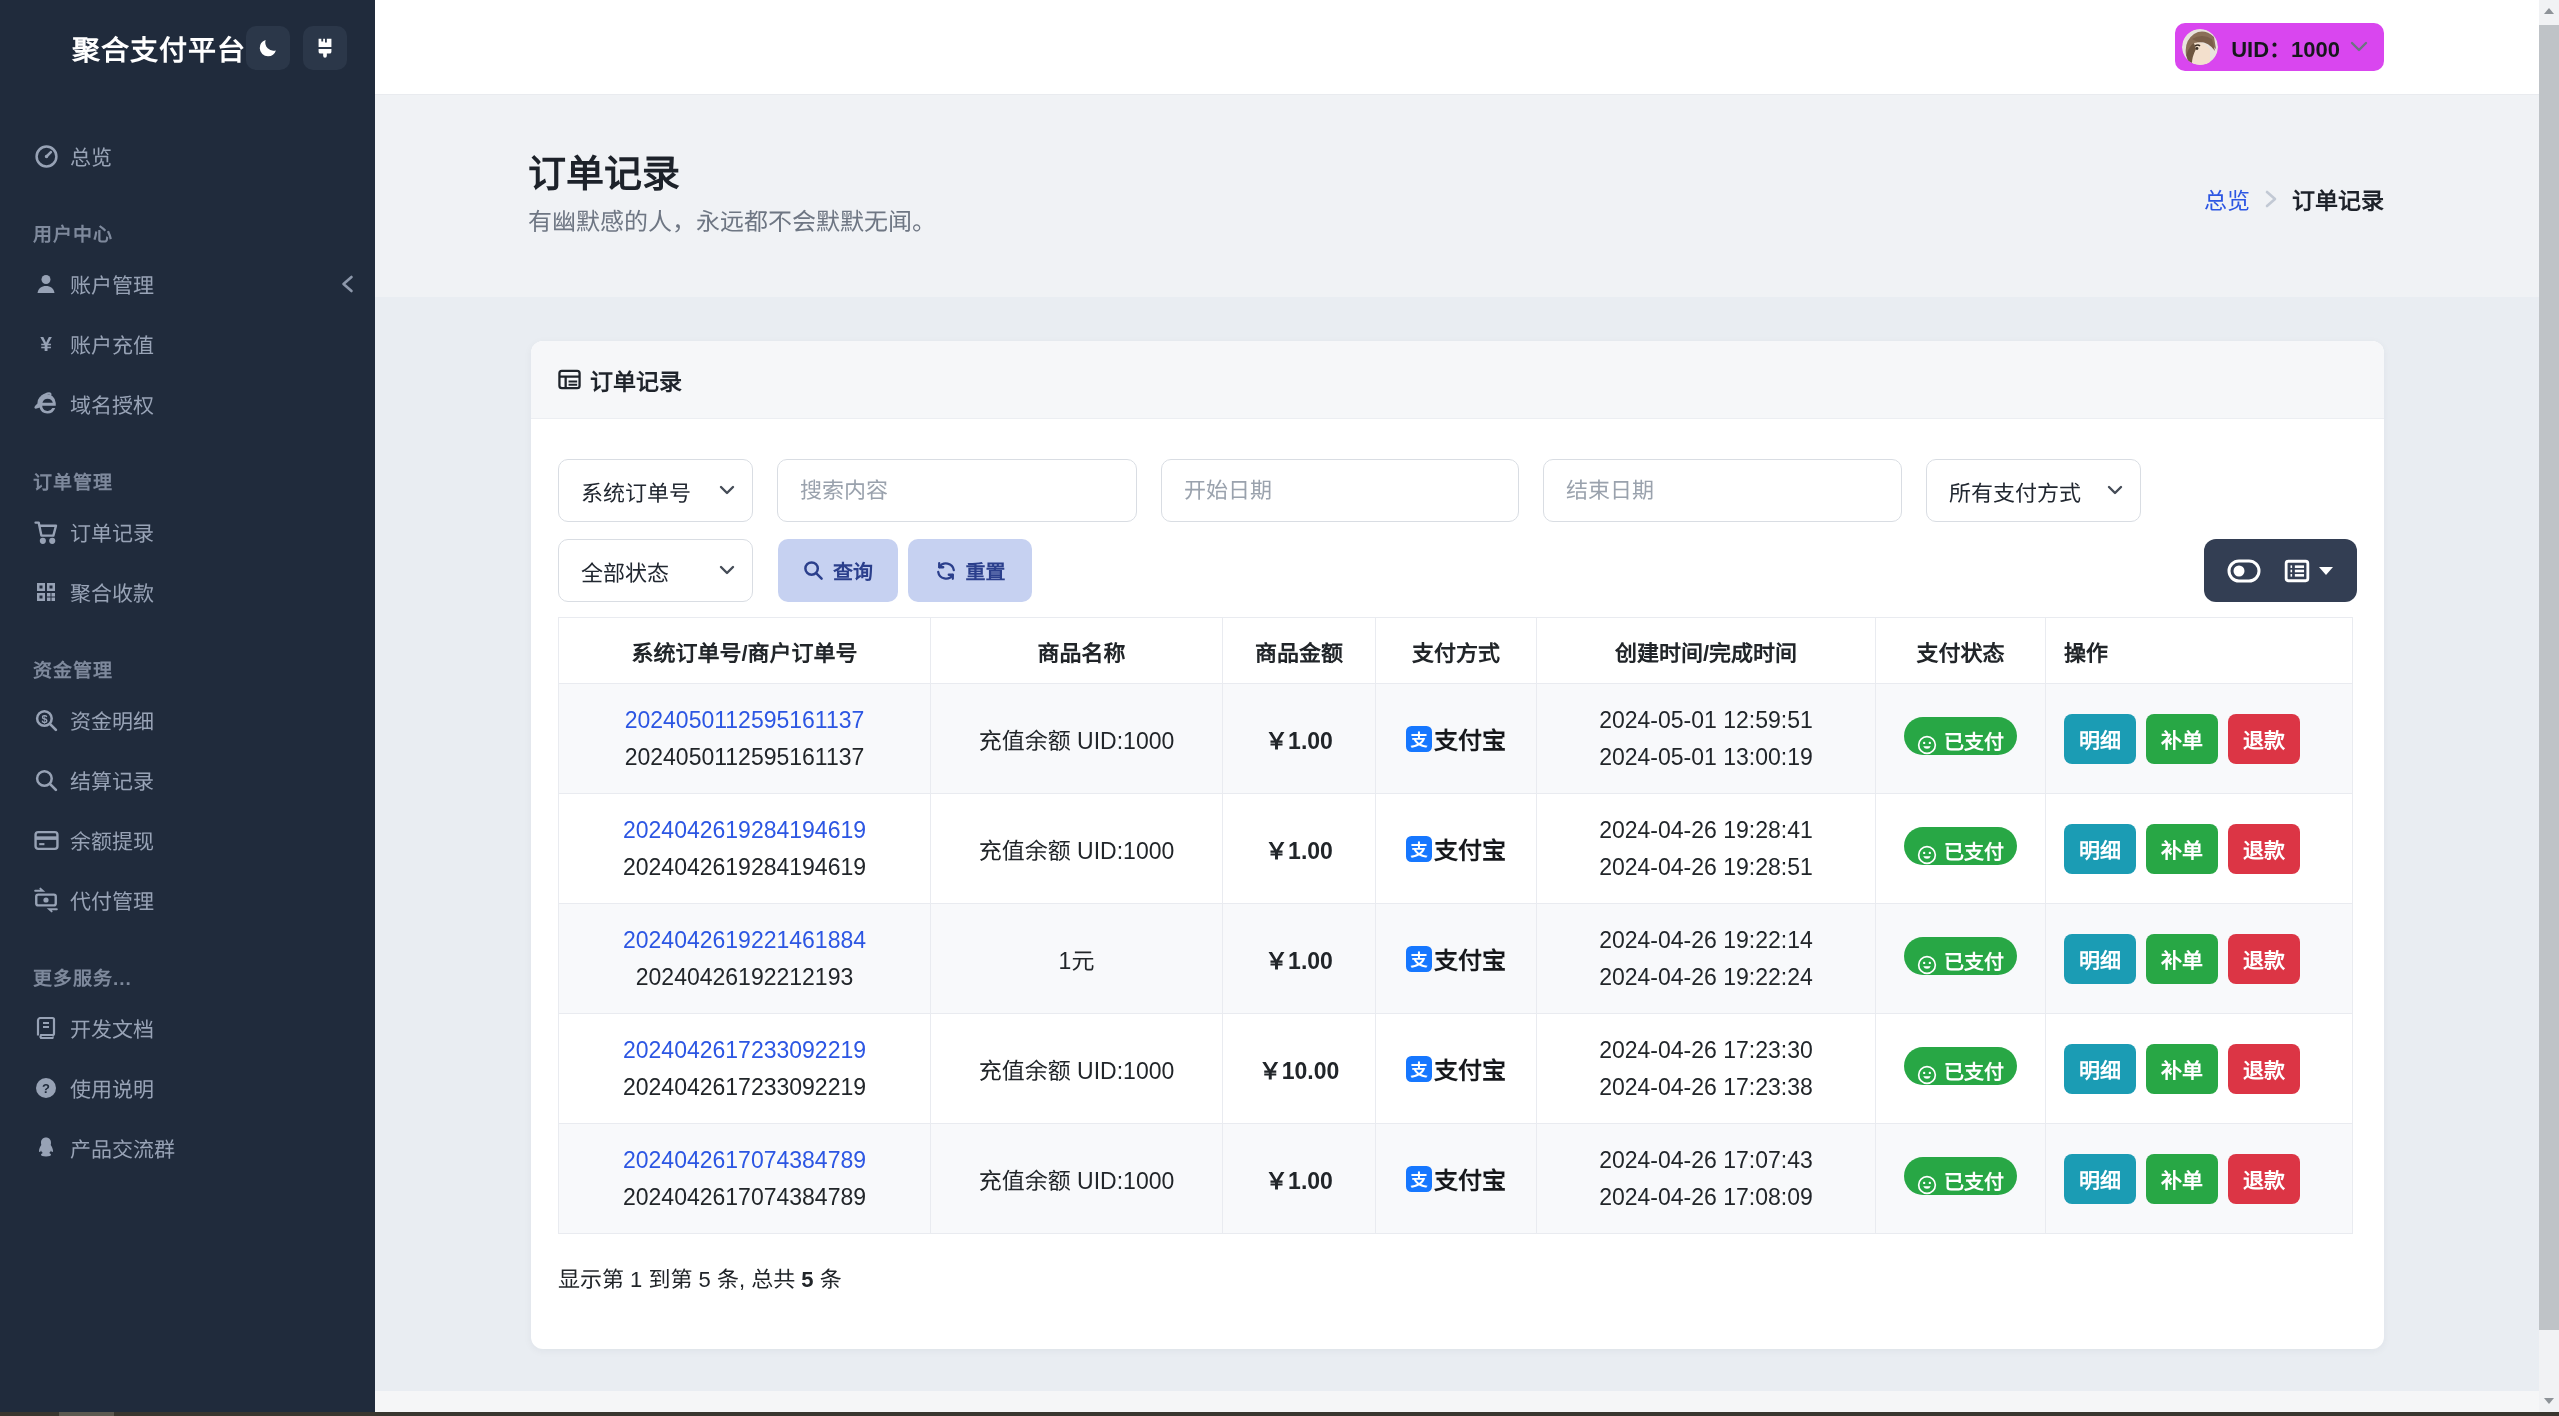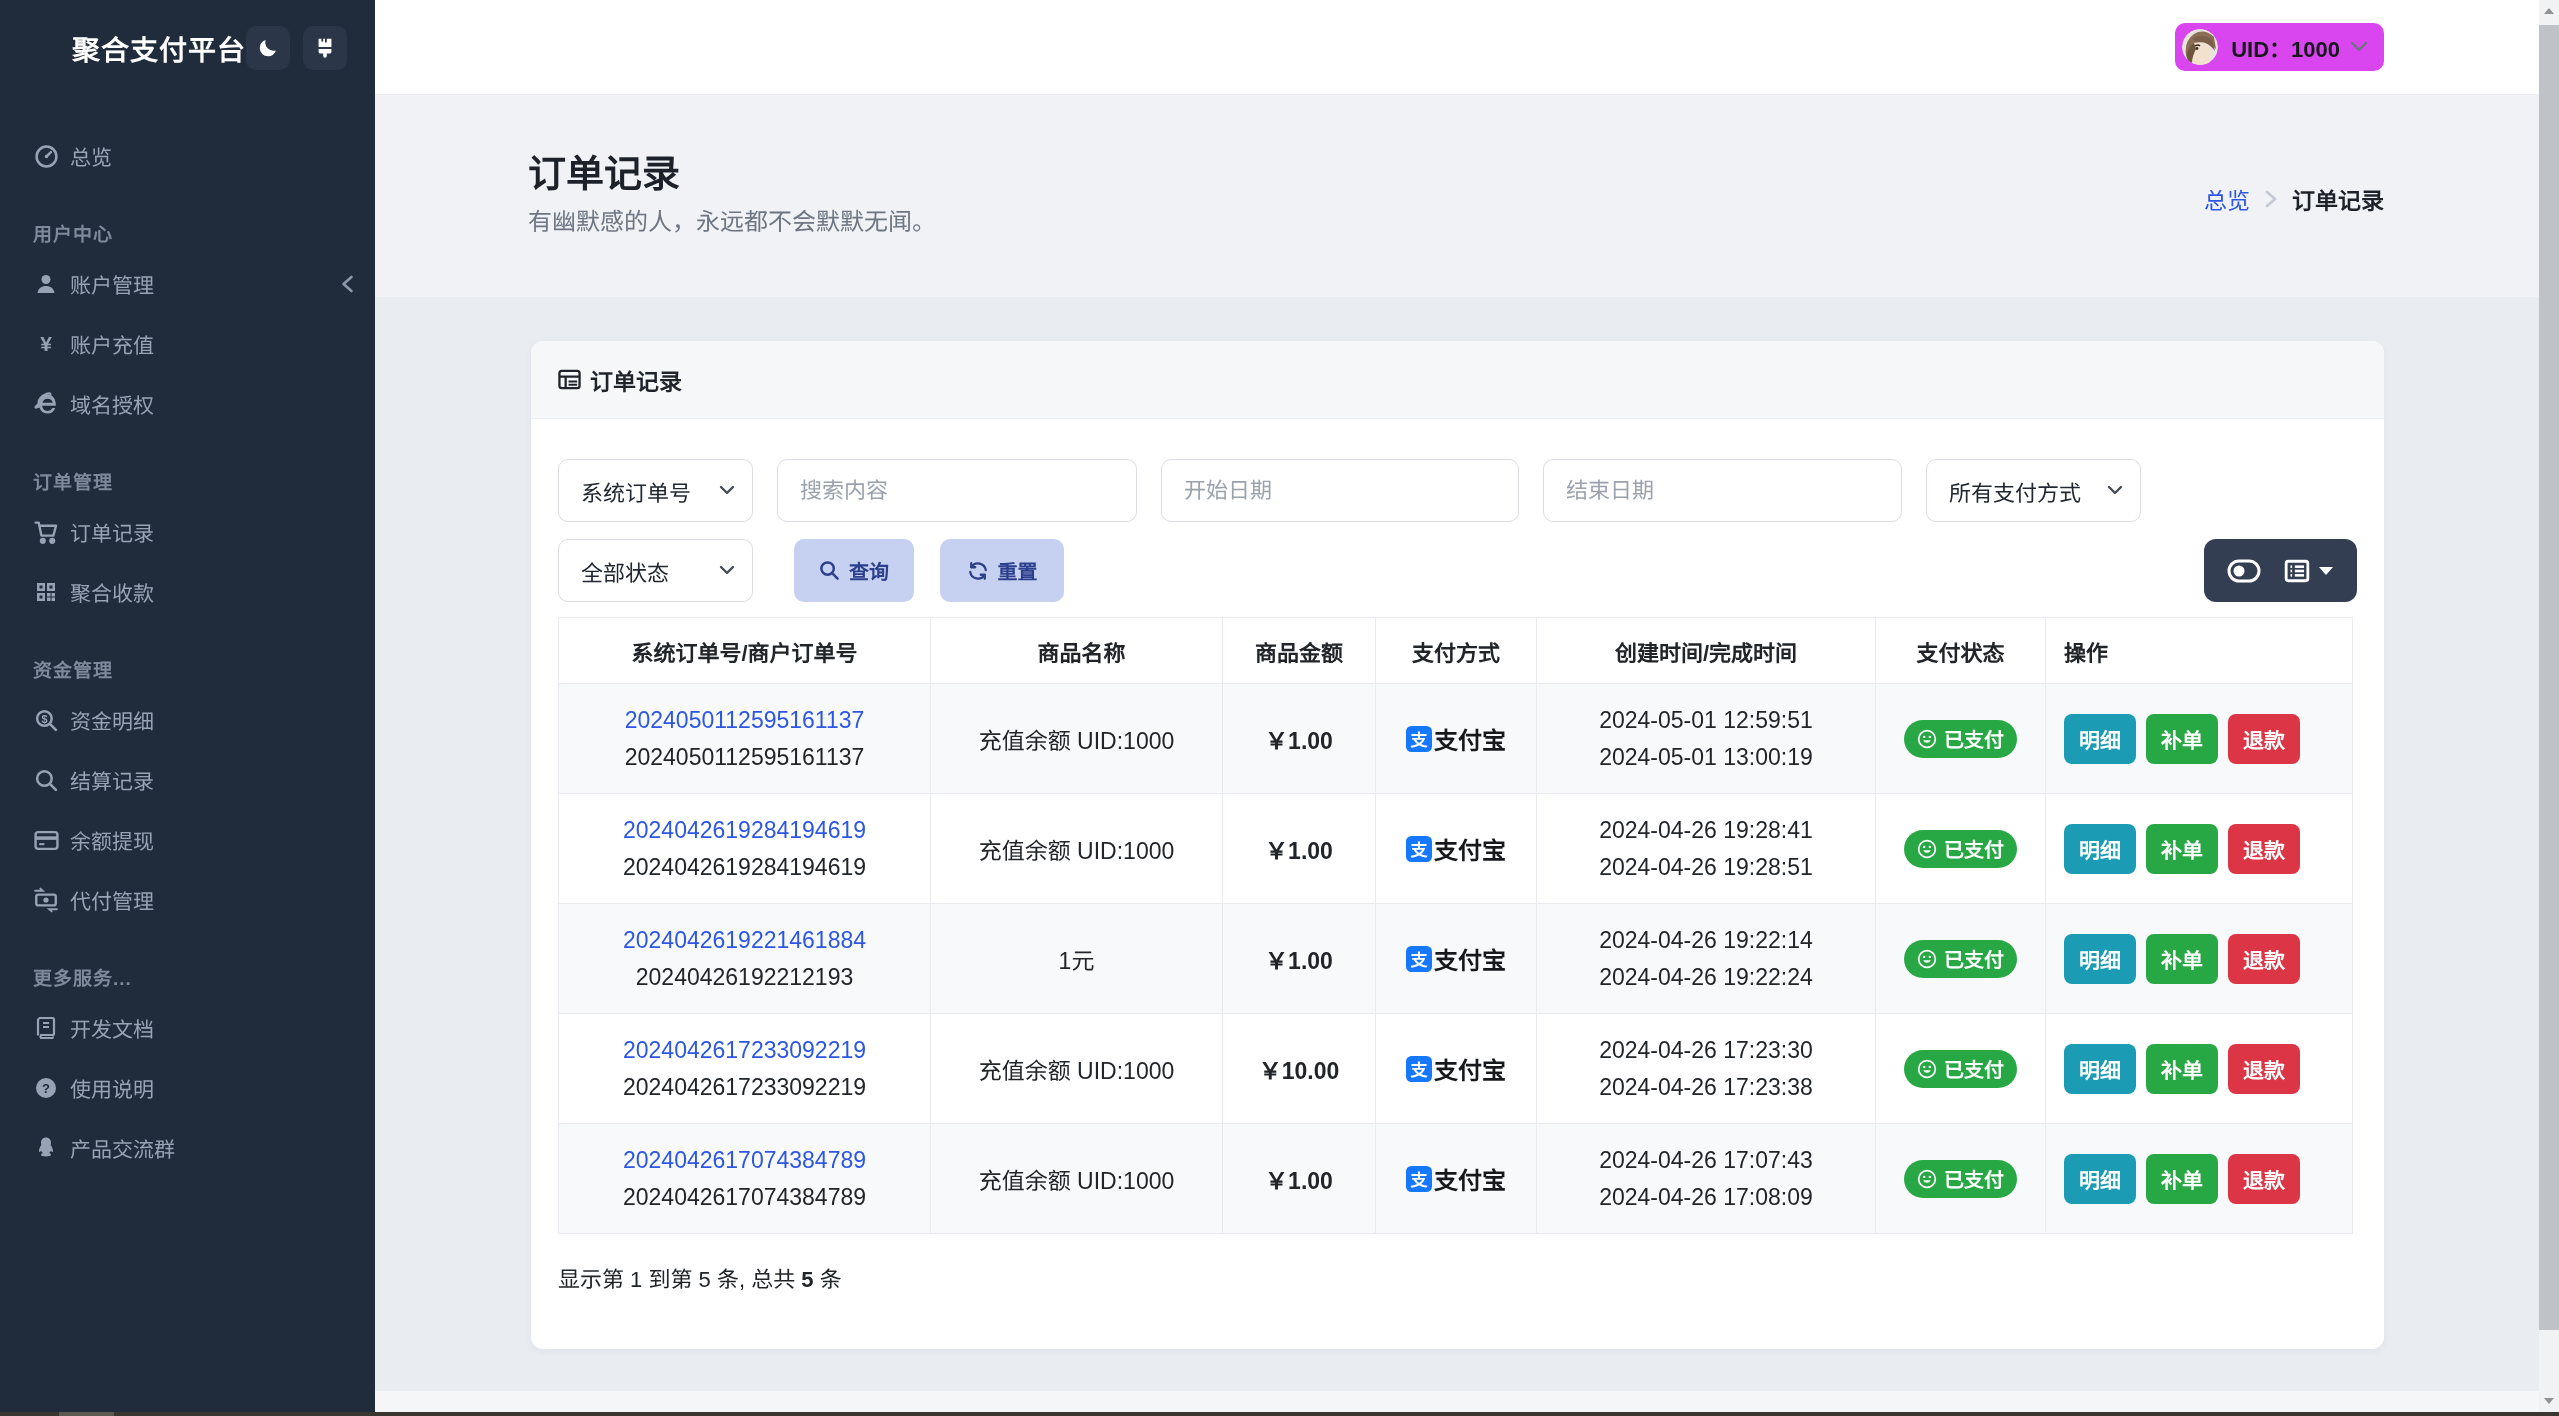--- a/index.html
+++ b/index.html
@@ -52,7 +52,7 @@
   .filters { display:flex; align-items:center; }
   .filters-1 { margin-top:40px; }
   .filters-1 > * + * { margin-left:24px; }
-  .filters-2 { margin-top:17px;gap:16px; }
+  .filters-2 { margin-top:17px; }
 
   .ctl { height:63px; border:1px solid #d9dde3; border-radius:10px; background:#fff; font-size:22px; color:#212730; display:flex; align-items:center; padding:0 22px; }
   .select { justify-content:space-between; cursor:pointer; padding-right:17px; }

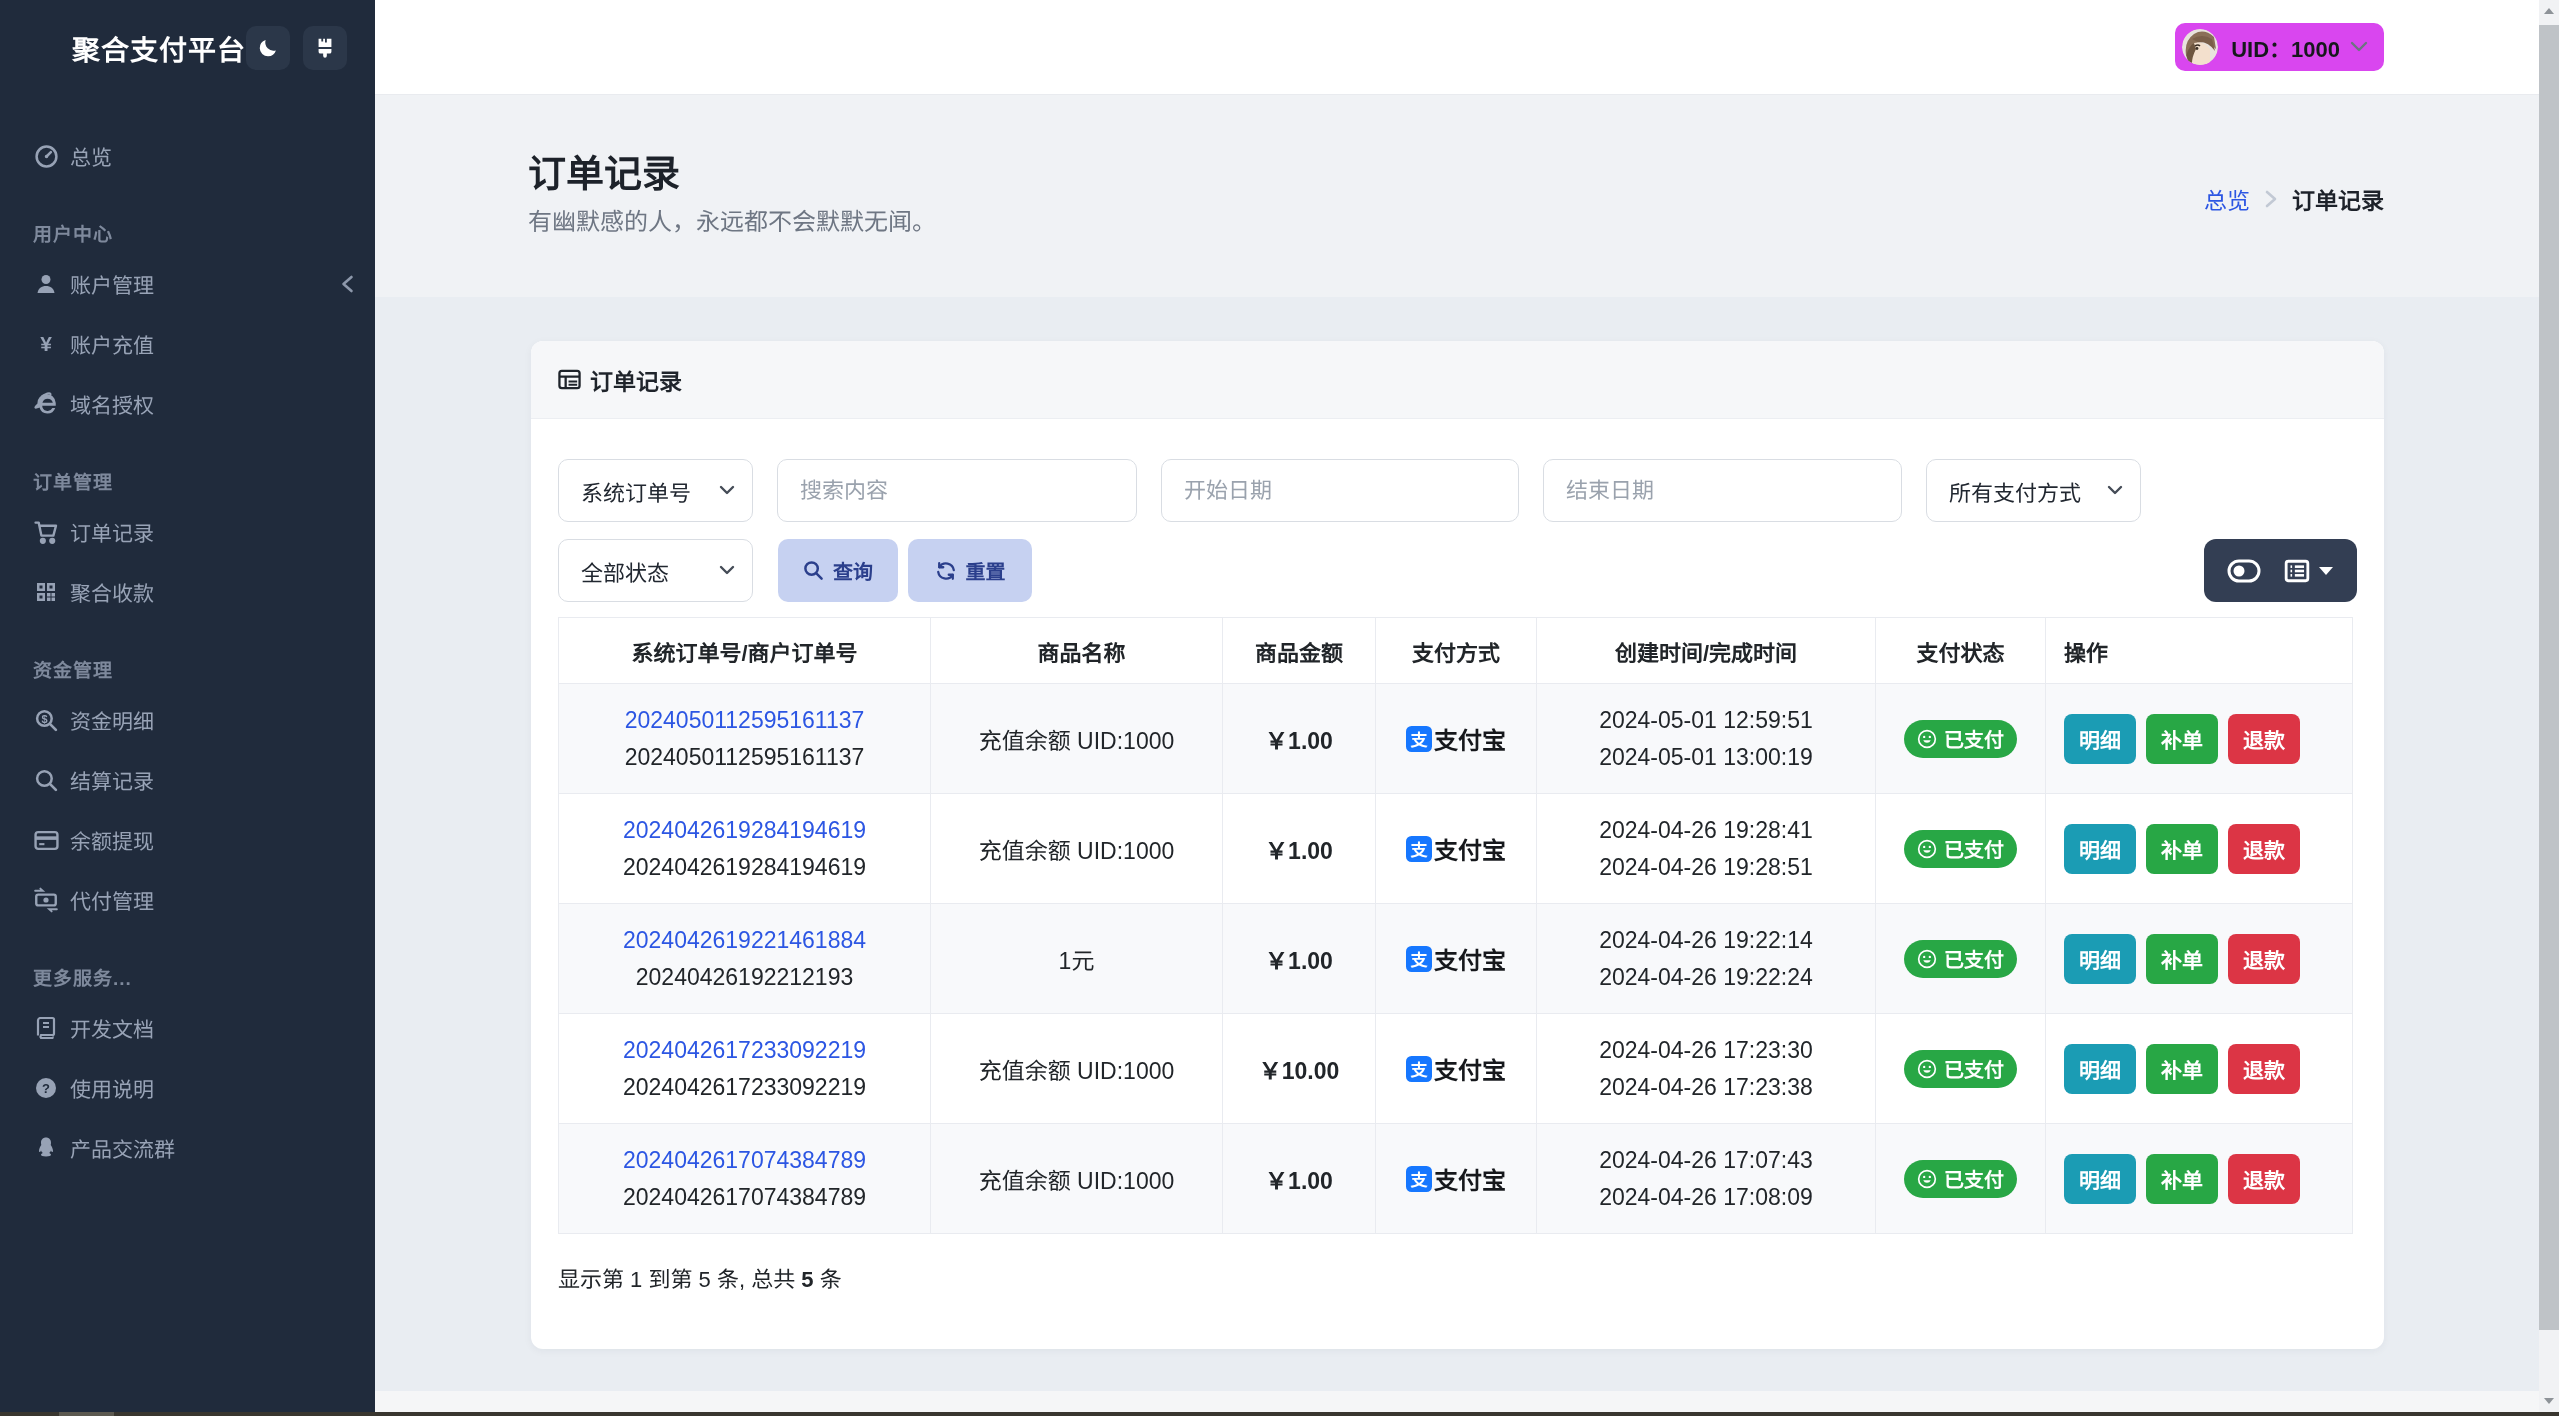--- a/index.html
+++ b/index.html
@@ -88,7 +88,7 @@
   .amount { font-weight:700; }
   .paycell { display:flex; align-items:center; justify-content:center; }
   .pay-name { font-weight:700; font-size:24px; color:#16181c; margin-left:2px; }
-  .badge-paid { display:inline-flex; align-items:center; height:38px; border-radius:19px; background:#28a745; color:#fff; font-size:20px; font-weight:700; padding:0 13px; }
+  .badge-paid { display:inline-flex; align-items:flex-end; height:38px; border-radius:19px; background:#28a745; color:#fff; font-size:20px; font-weight:700; padding:0 13px; }
   .badge-paid svg { margin-right:7px; }
   .rowbtn { height:50px; border:none; border-radius:8px; color:#fff; font-size:21px; font-weight:700; font-family:inherit; padding:0 15px; cursor:pointer; }
   .rowbtn + .rowbtn { margin-left:10px; }

